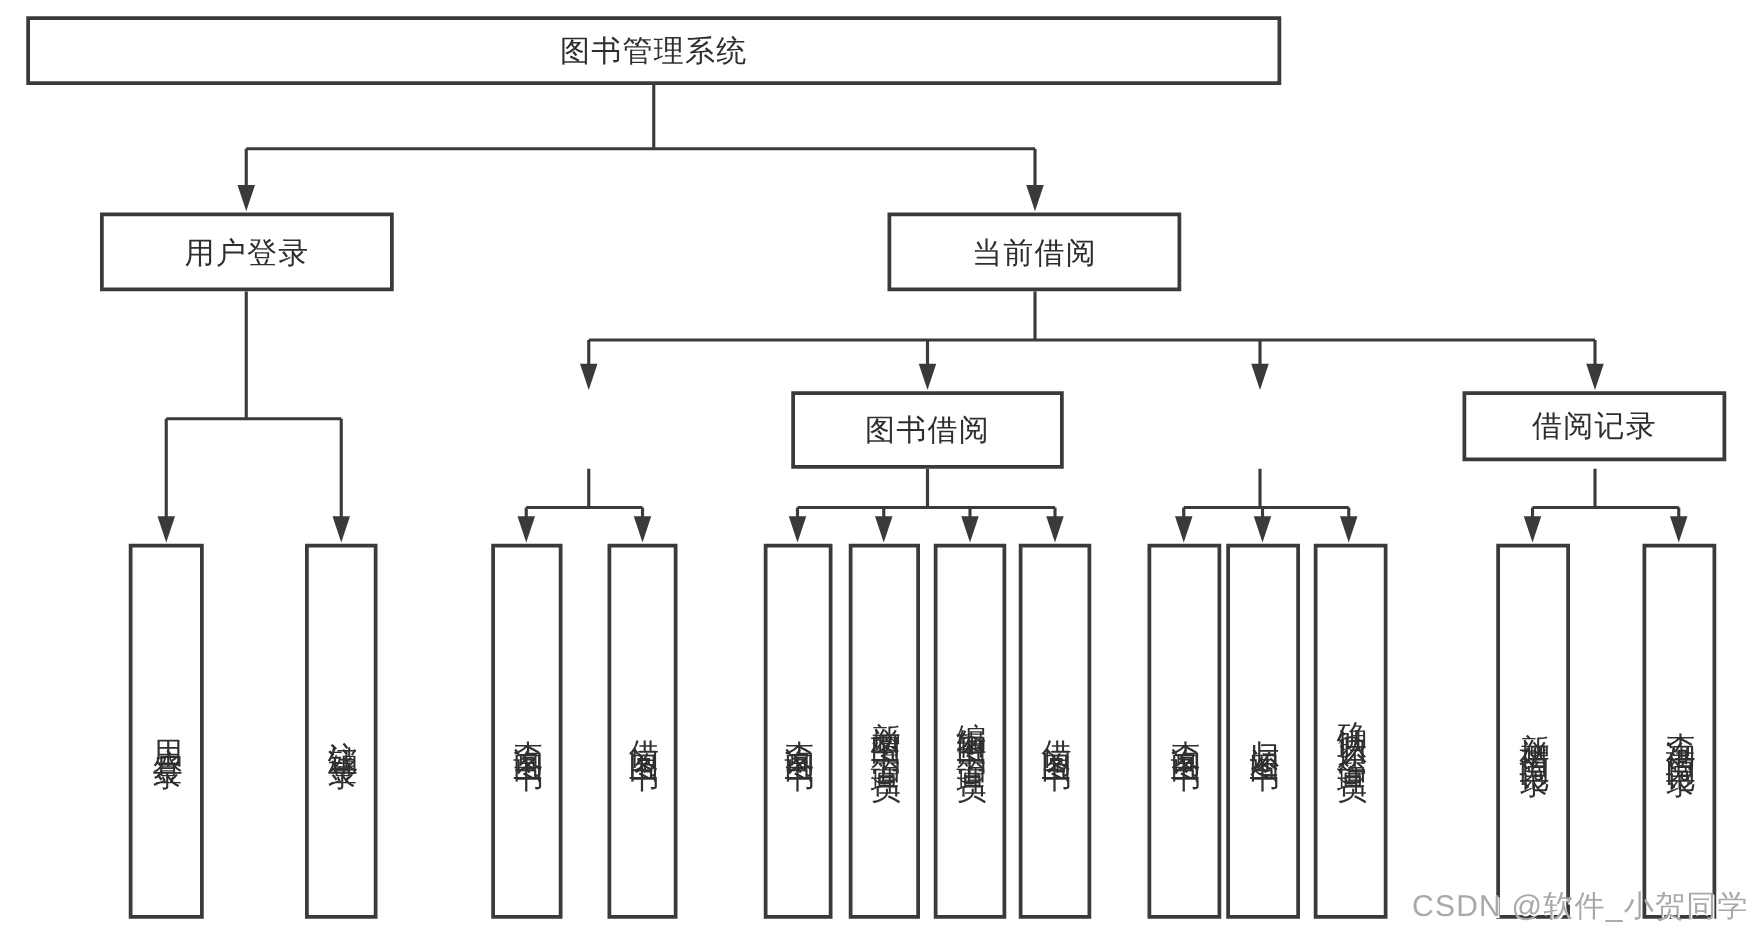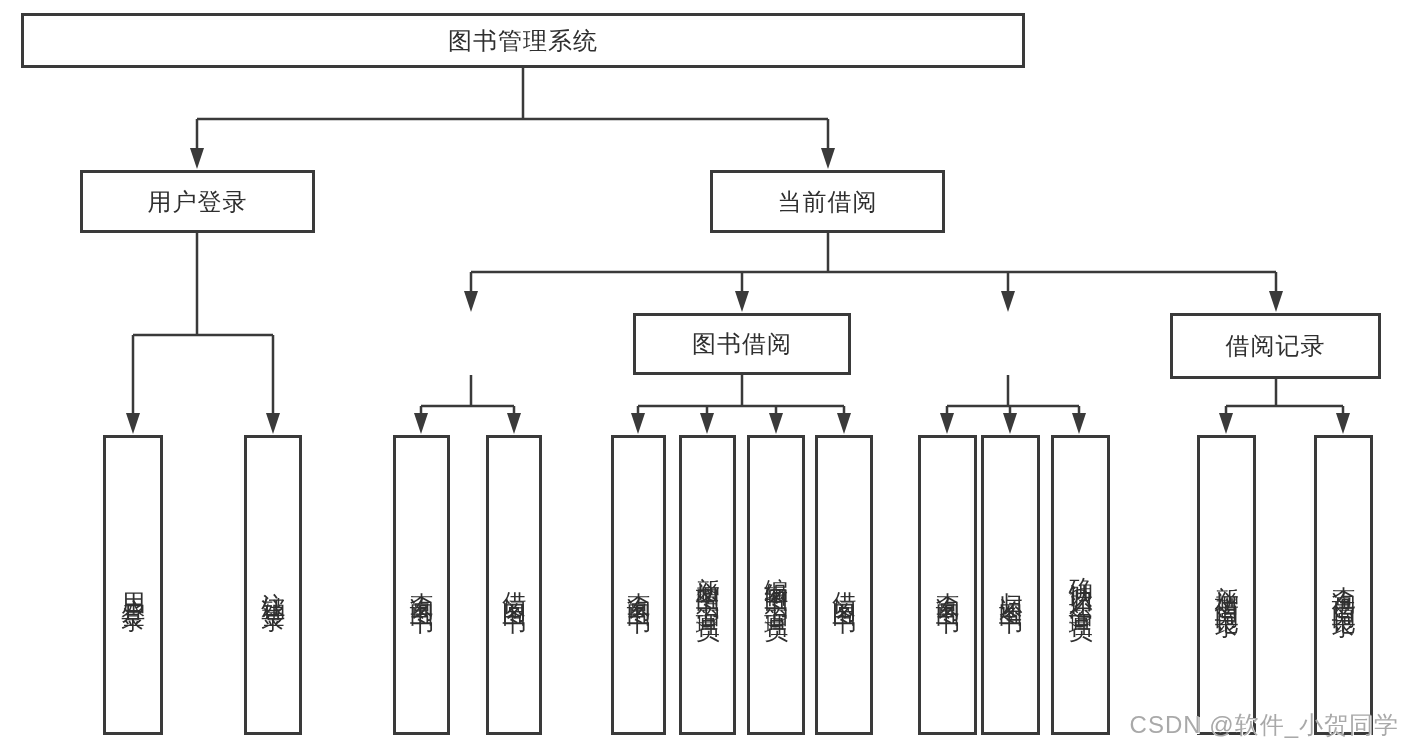--- a/index.html
+++ b/index.html
@@ -93,7 +93,7 @@
   <div class="box h" style="left:633px;top:313px;width:218px;height:62px">
     <span>图书借阅</span>
   </div>
-  <div class="box h" style="left:1170px;top:313px;width:211px;height:66px">
+  <div class="box h" style="left:1170px;top:313px;width:211px;height:56px">
     <span>借阅记录</span>
   </div>
 

